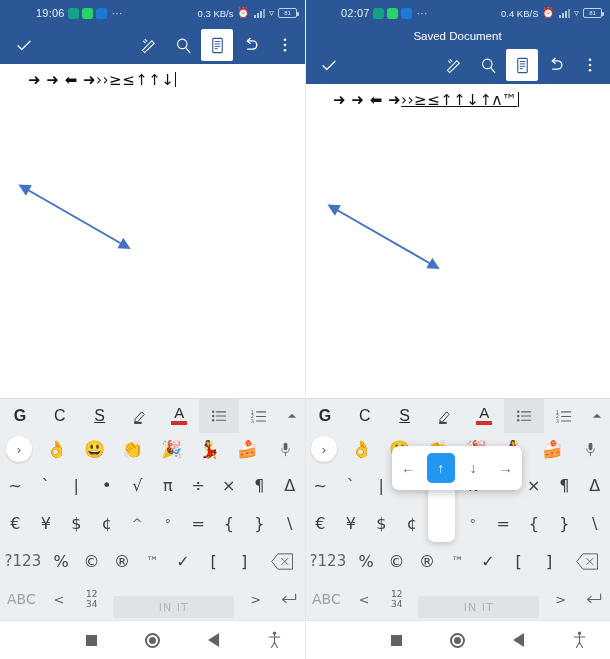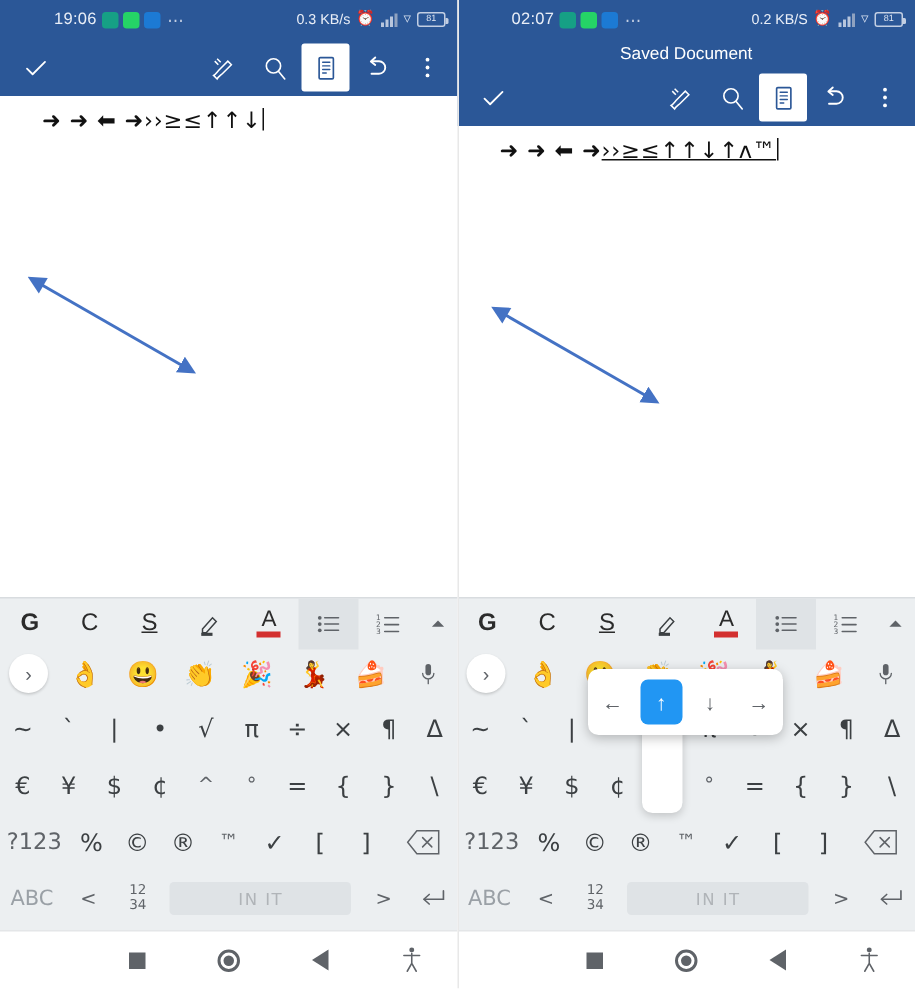--- a/index.html
+++ b/index.html
@@ -542,7 +542,7 @@
         <span class="sb-dots">⋯</span>
       </div>
       <div class="sb-right">
-        <span class="sb-net">0.2 KB/S</span>
+        <span class="sb-net">0.4 KB/S</span>
         <span class="glyph">⏰</span>
         <span class="sig-bars">
             <i></i>

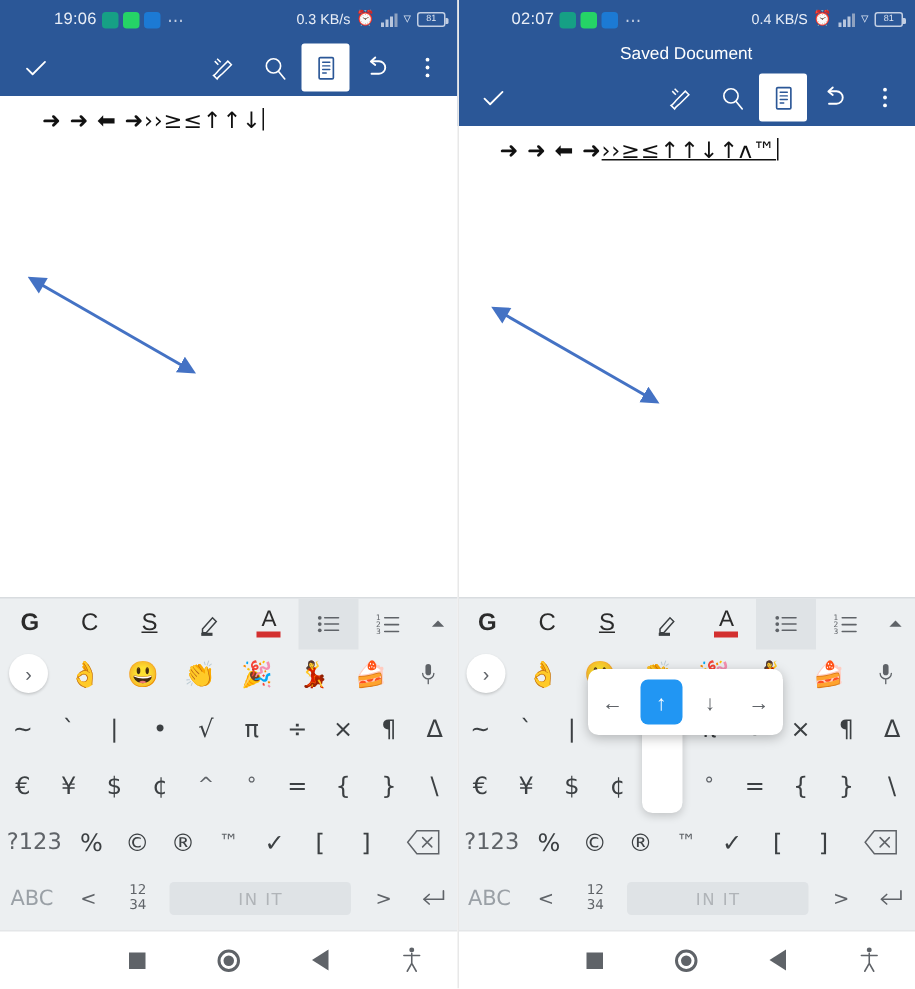--- a/index.html
+++ b/index.html
@@ -222,6 +222,7 @@
   }
   .key.space {
     flex: 4 1 0;
+    align-items: flex-end;
   }
   .spacebar {
     width: 92%;

